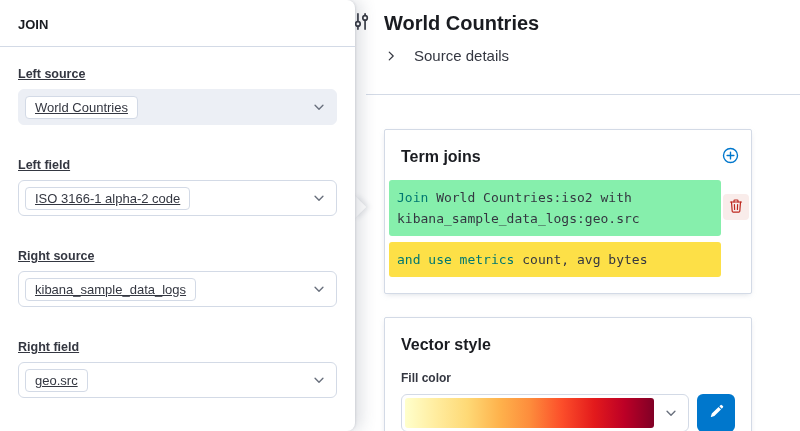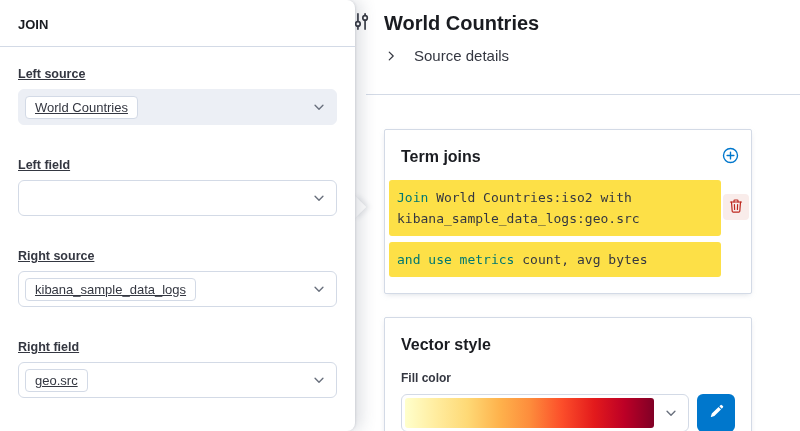--- a/index.html
+++ b/index.html
@@ -222,6 +222,7 @@
       <div class="form-group">
         <label class="form-label">Left field</label>
         <div class="combo">
+          <span class="pill">ISO 3166-1 alpha-2 code</span>
           <span class="combo-chevron">
             <svg width="14" height="14" viewBox="0 0 16 16" fill="none" stroke="#69707d" stroke-width="1.6" stroke-linecap="round" stroke-linejoin="round">
               <path d="M3.5 6l4.5 4.5L12.5 6"></path>

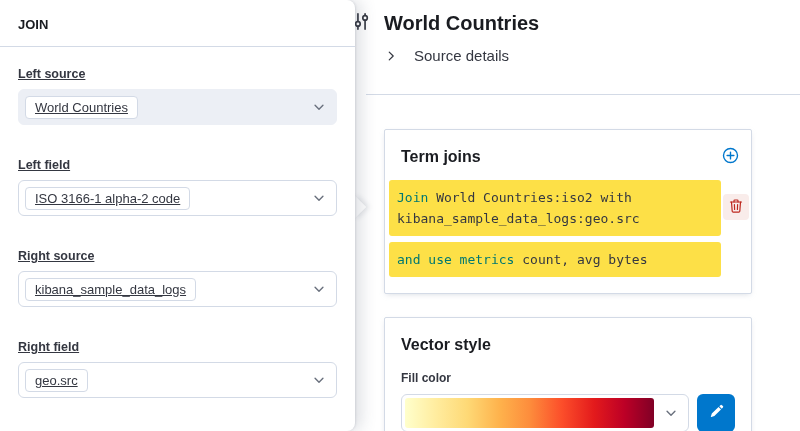--- a/index.html
+++ b/index.html
@@ -52,7 +52,7 @@
     font-size: 13px; line-height: 21px; color: #343741;
     padding: 7px 8px; border-radius: 3px; cursor: pointer;
   }
-  .expr-join { background: #fde047; }
+  .expr-join { background: #86efac; }
   .expr-metrics { background: #fde047; margin-top: 6px; }
   .kw { color: #007871; }
 

